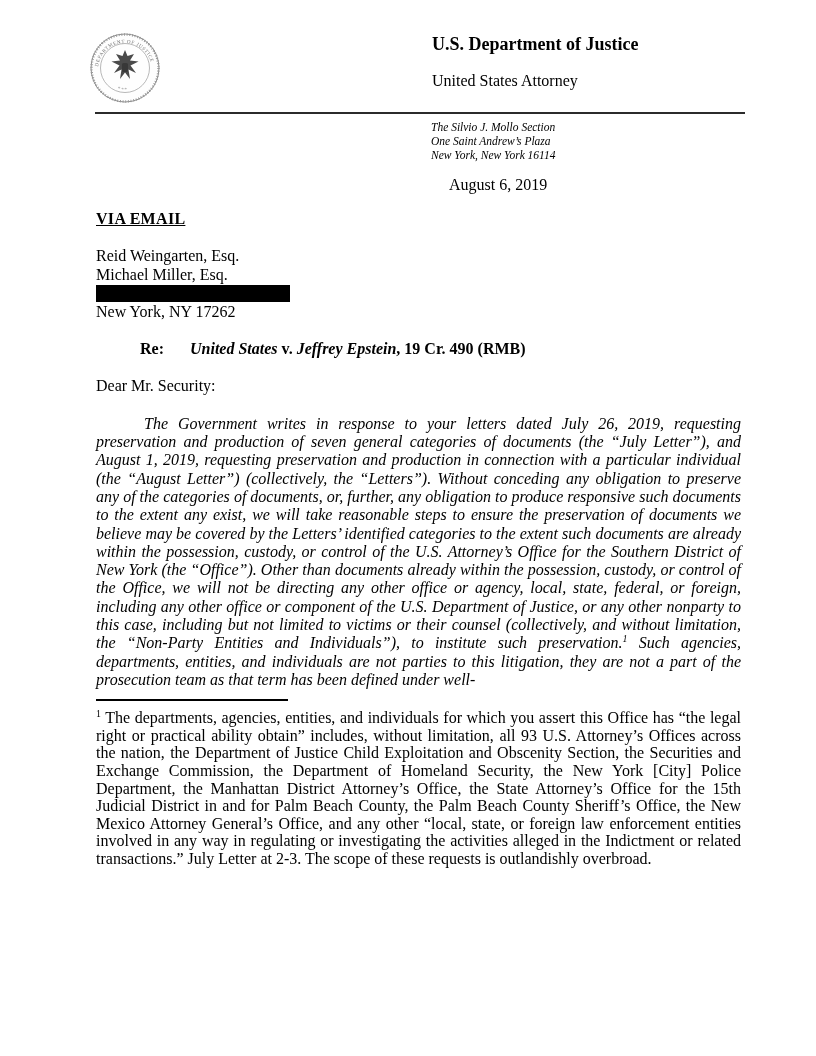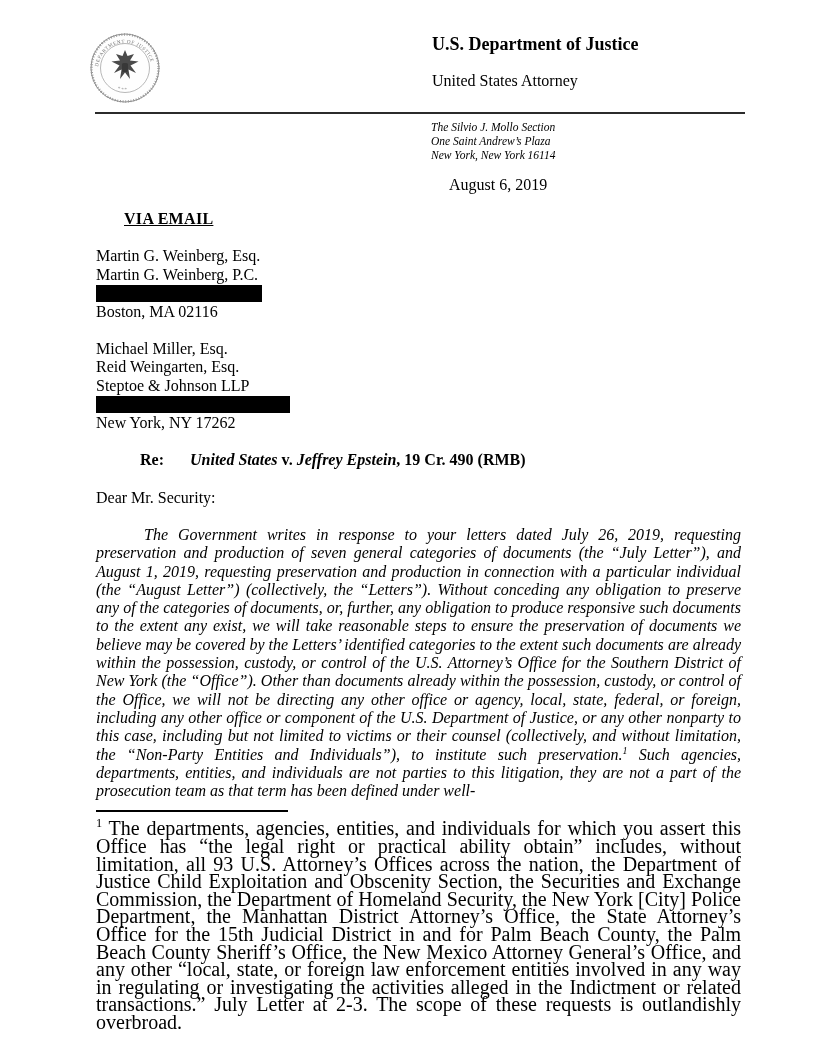--- a/index.html
+++ b/index.html
@@ -76,7 +76,6 @@
     text-decoration: underline;
     letter-spacing: 0.3px;
     margin-bottom: 19px;
-    margin-left: 28px;
   }
   .recipient { margin-bottom: 19px; }
   .redaction {

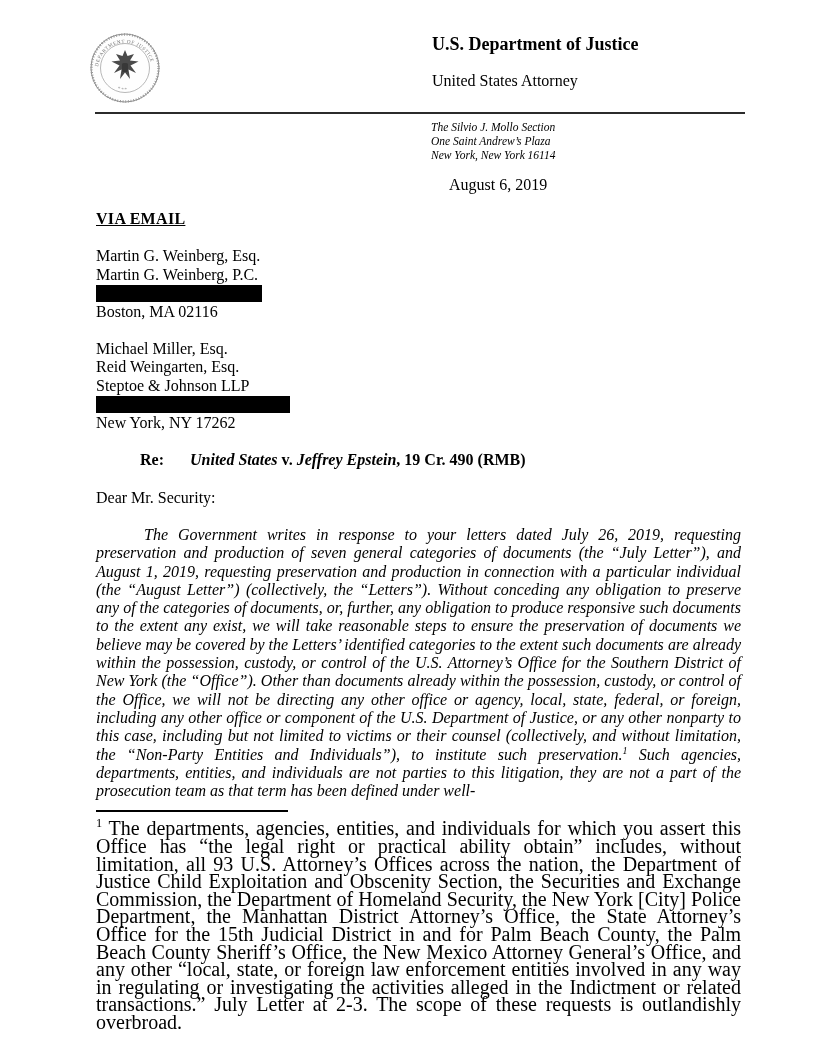--- a/index.html
+++ b/index.html
@@ -161,12 +161,6 @@
 
     <div class="via-email">VIA EMAIL</div>
 
-    <div class="recipient">
-      <div>Martin G. Weinberg, Esq.</div>
-      <div>Martin G. Weinberg, P.C.</div>
-      <div class="redaction redaction-1"></div>
-      <div>Boston, MA 02116</div>
-    </div>
 
     <div class="recipient">
       <div>Michael Miller, Esq.</div>

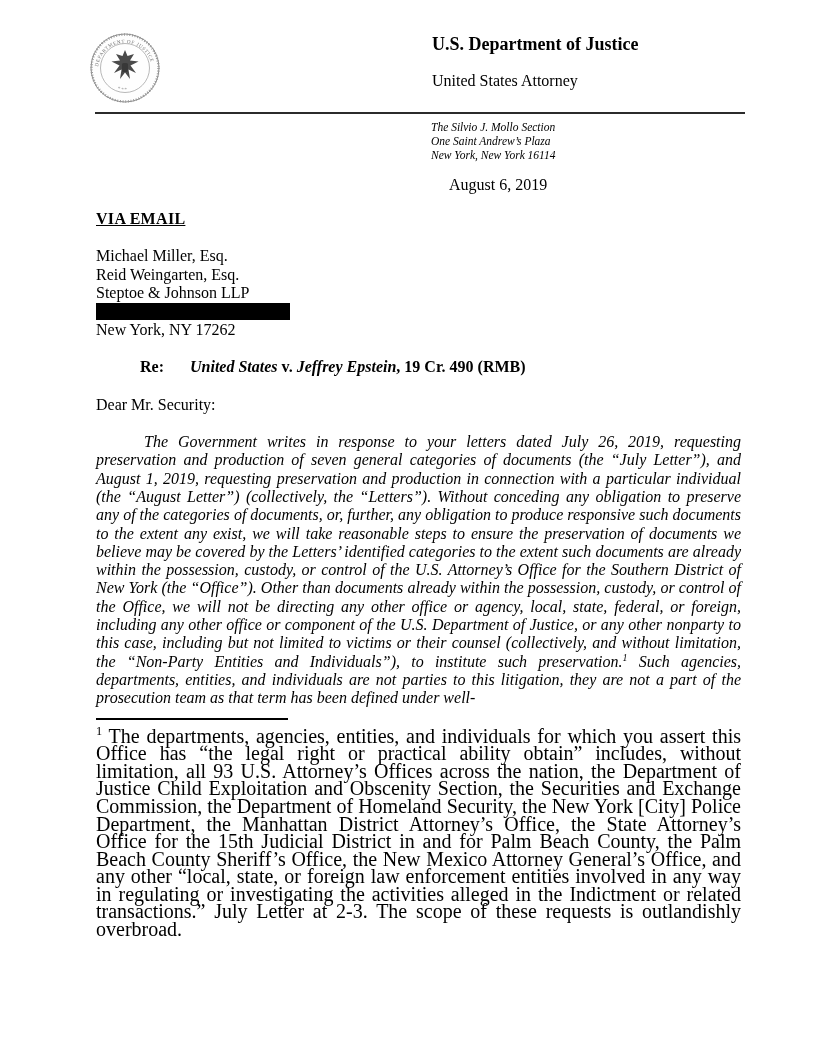--- a/index.html
+++ b/index.html
@@ -163,8 +163,8 @@
 
 
     <div class="recipient">
+      <div>Reid Weingarten, Esq.</div>
       <div>Michael Miller, Esq.</div>
-      <div>Reid Weingarten, Esq.</div>
       <div>Steptoe &amp; Johnson LLP</div>
       <div class="redaction redaction-2"></div>
       <div>New York, NY 17262</div>

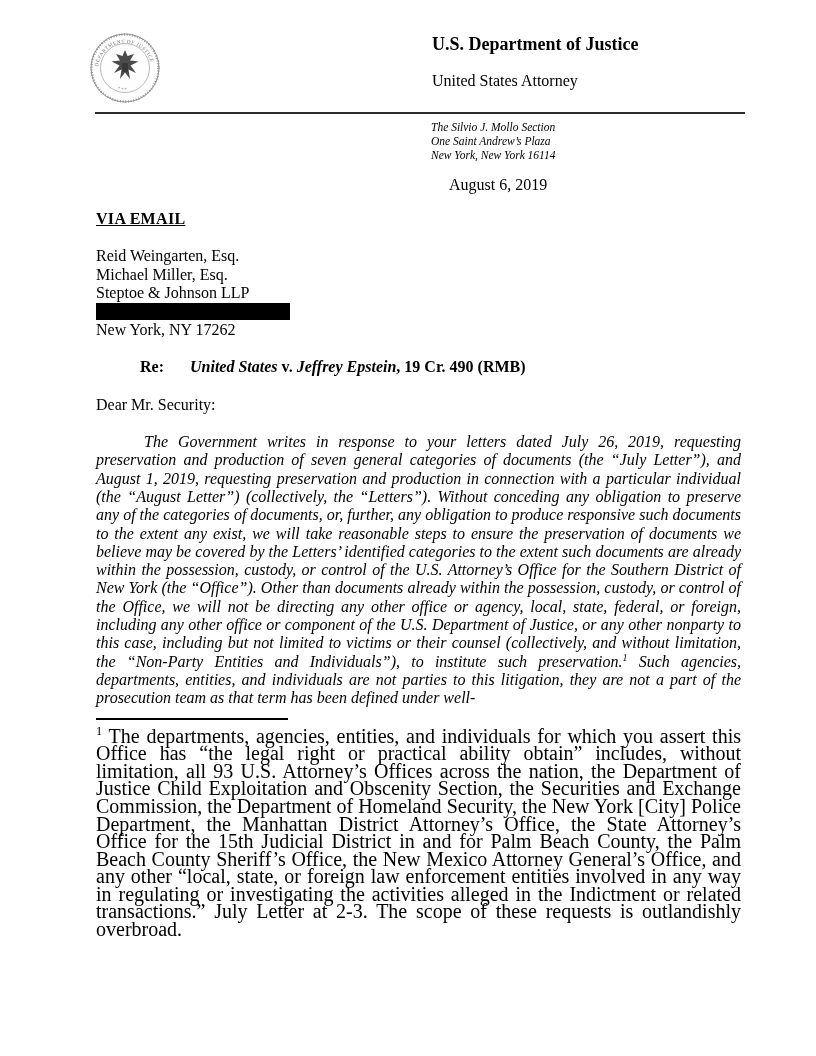--- a/index.html
+++ b/index.html
@@ -165,7 +165,6 @@
     <div class="recipient">
       <div>Reid Weingarten, Esq.</div>
       <div>Michael Miller, Esq.</div>
-      <div>Steptoe &amp; Johnson LLP</div>
       <div class="redaction redaction-2"></div>
       <div>New York, NY 17262</div>
     </div>

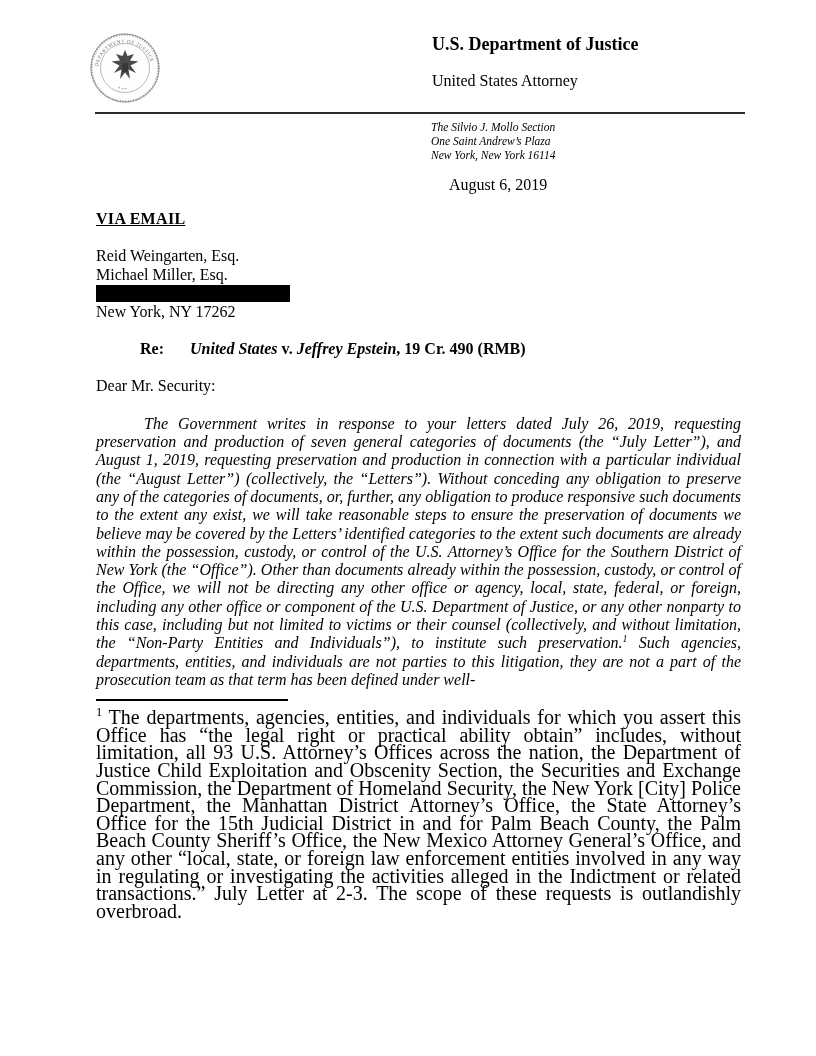--- a/index.html
+++ b/index.html
@@ -114,7 +114,7 @@
     margin: 10px 0 8px 0;
   }
   .footnote {
-    font-size: 20px;
+    font-size: 16px;
     line-height: 17.6px;
     text-align: justify;
   }

